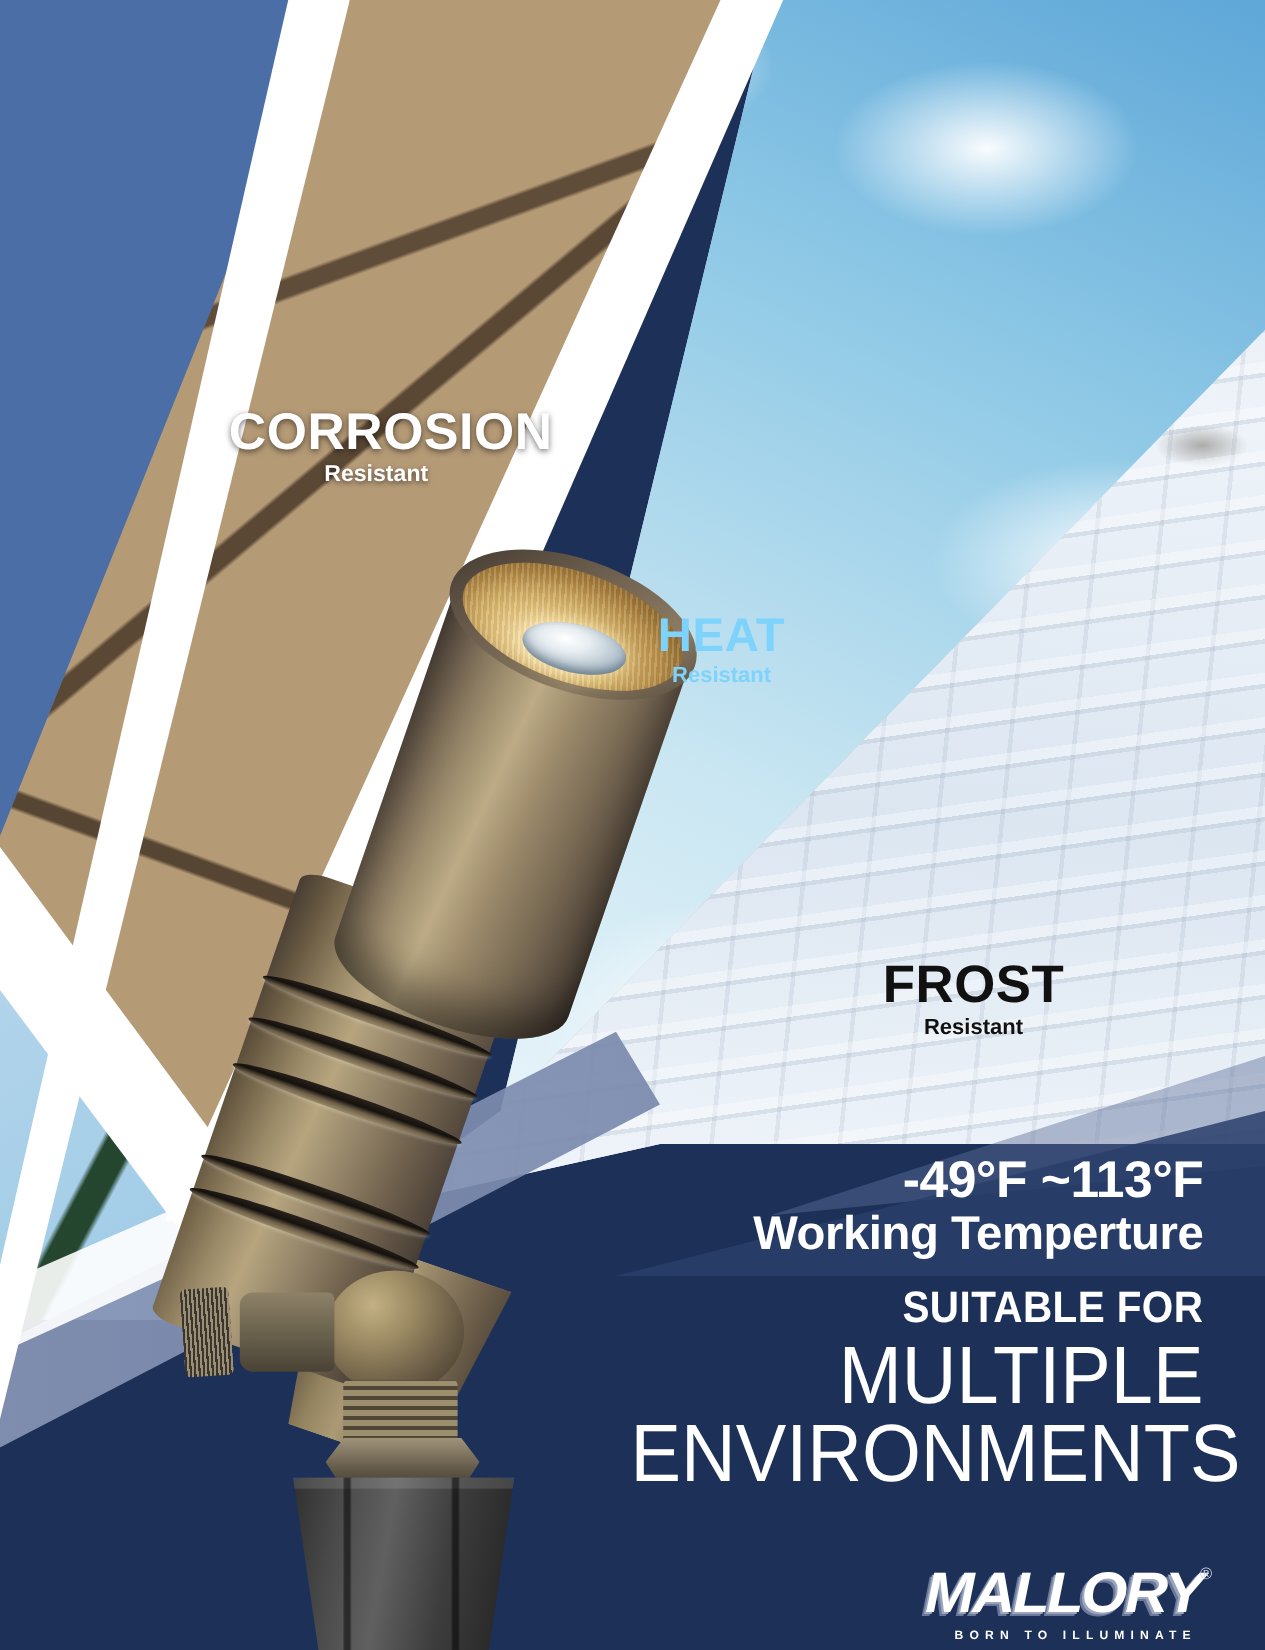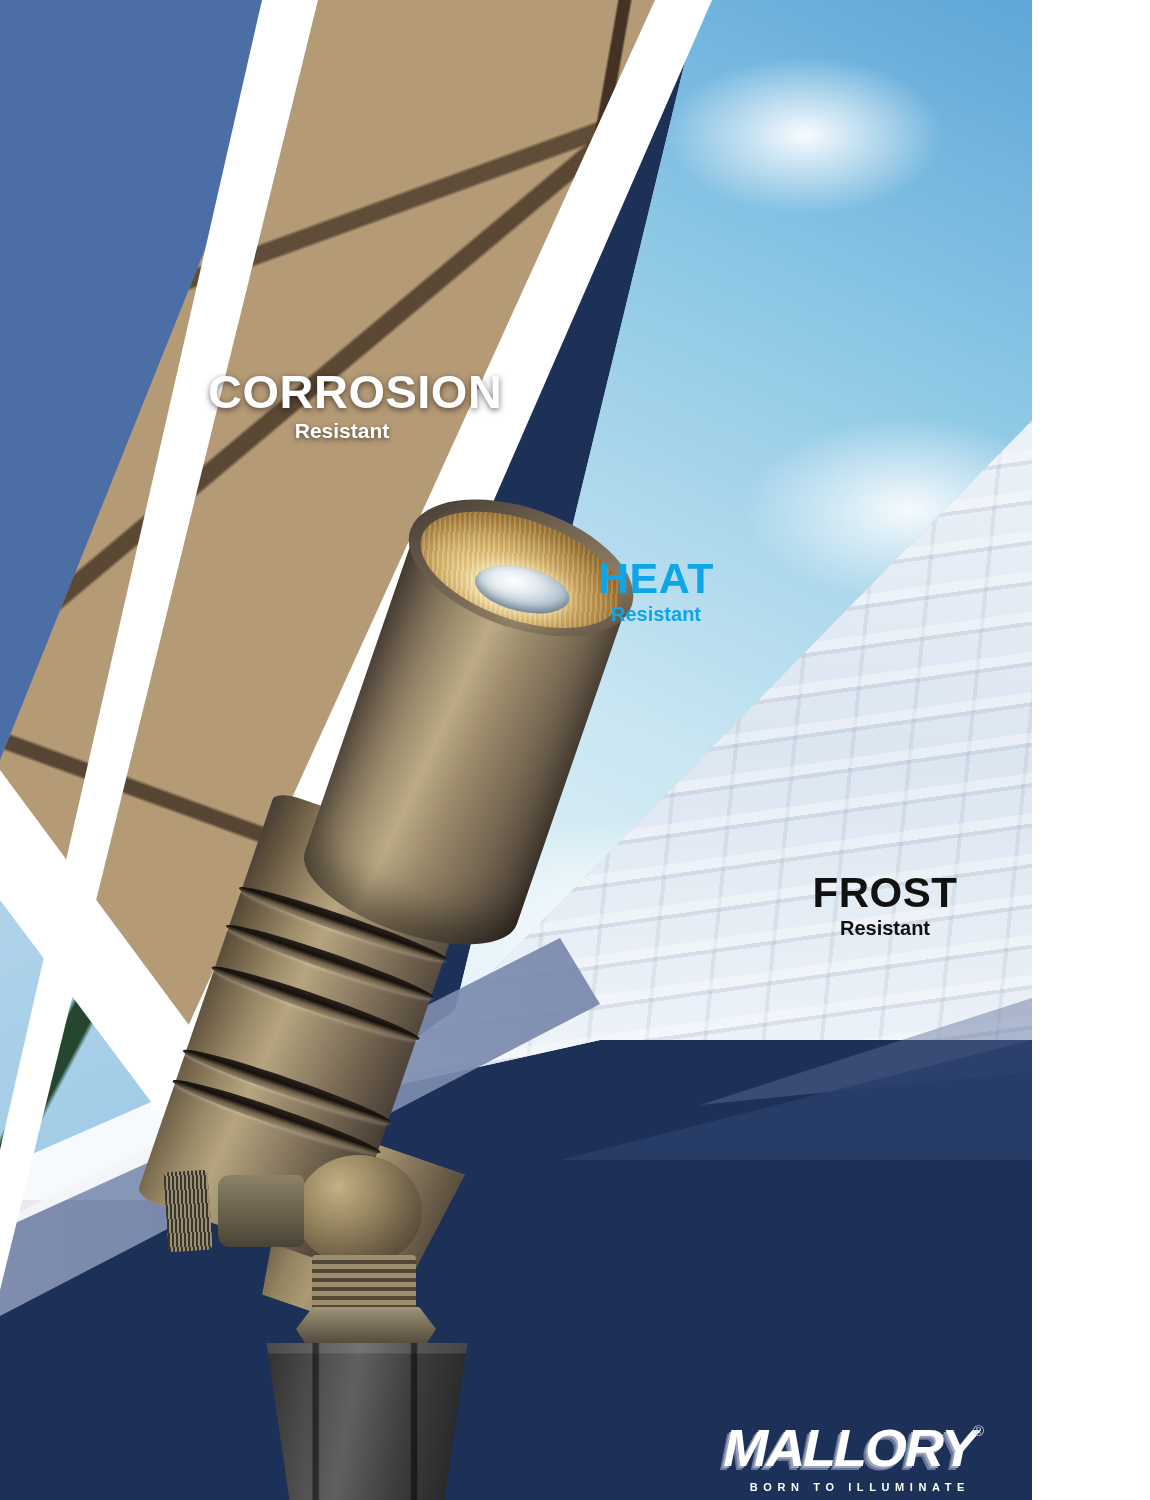--- a/index.html
+++ b/index.html
@@ -8,7 +8,7 @@
 
   #poster {
     position:relative;
-    width:1032px; height:1500px;
+    width:1150px; height:1500px;
     overflow:hidden;
     background:#1d3058;
   }

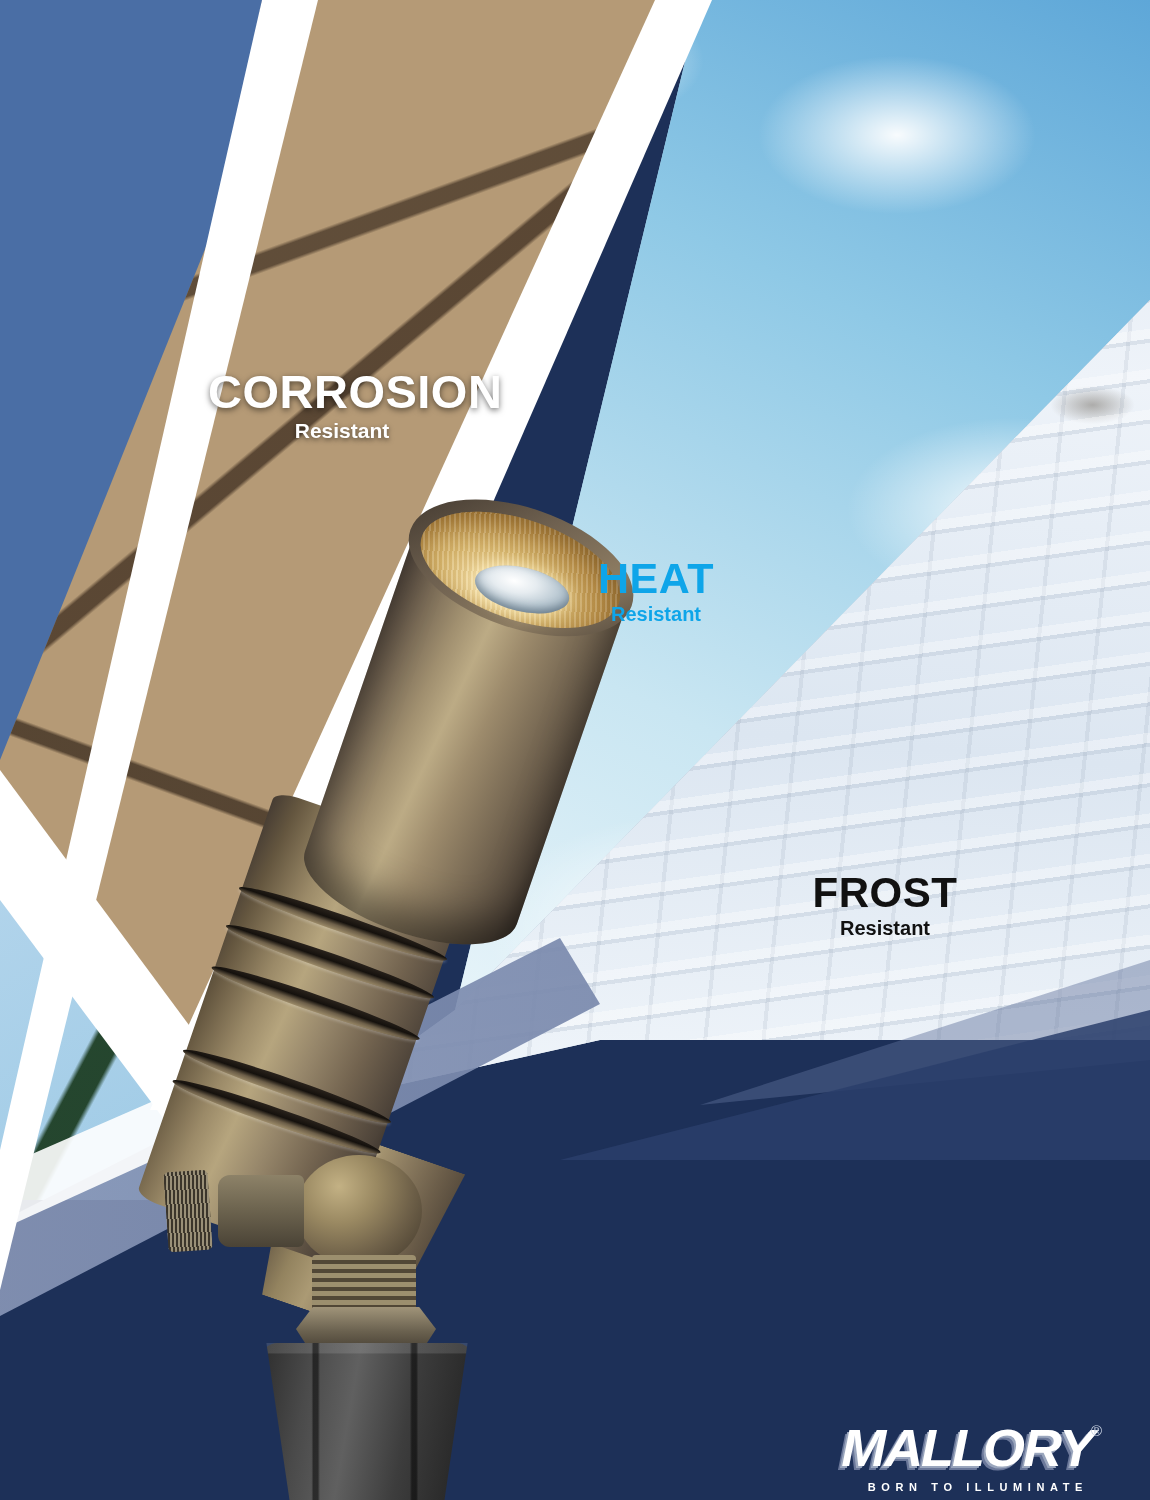--- a/index.html
+++ b/index.html
@@ -259,7 +259,7 @@
   #badge-corrosion .big{ font-size:47px; text-shadow:0 2px 6px rgba(0,0,0,.55); }
   #badge-corrosion .sub{ font-size:21px; margin-top:5px; text-shadow:0 2px 5px rgba(0,0,0,.55); }
 
-  #badge-heat{ left:566px; top:557px; width:180px; color:#0ea5e9; }
+  #badge-heat{ left:566px; top:557px; width:180px; color:#7dd3fc; }
   #badge-heat .big{ font-size:43px; }
   #badge-heat .sub{ font-size:20px; margin-top:4px; }
 

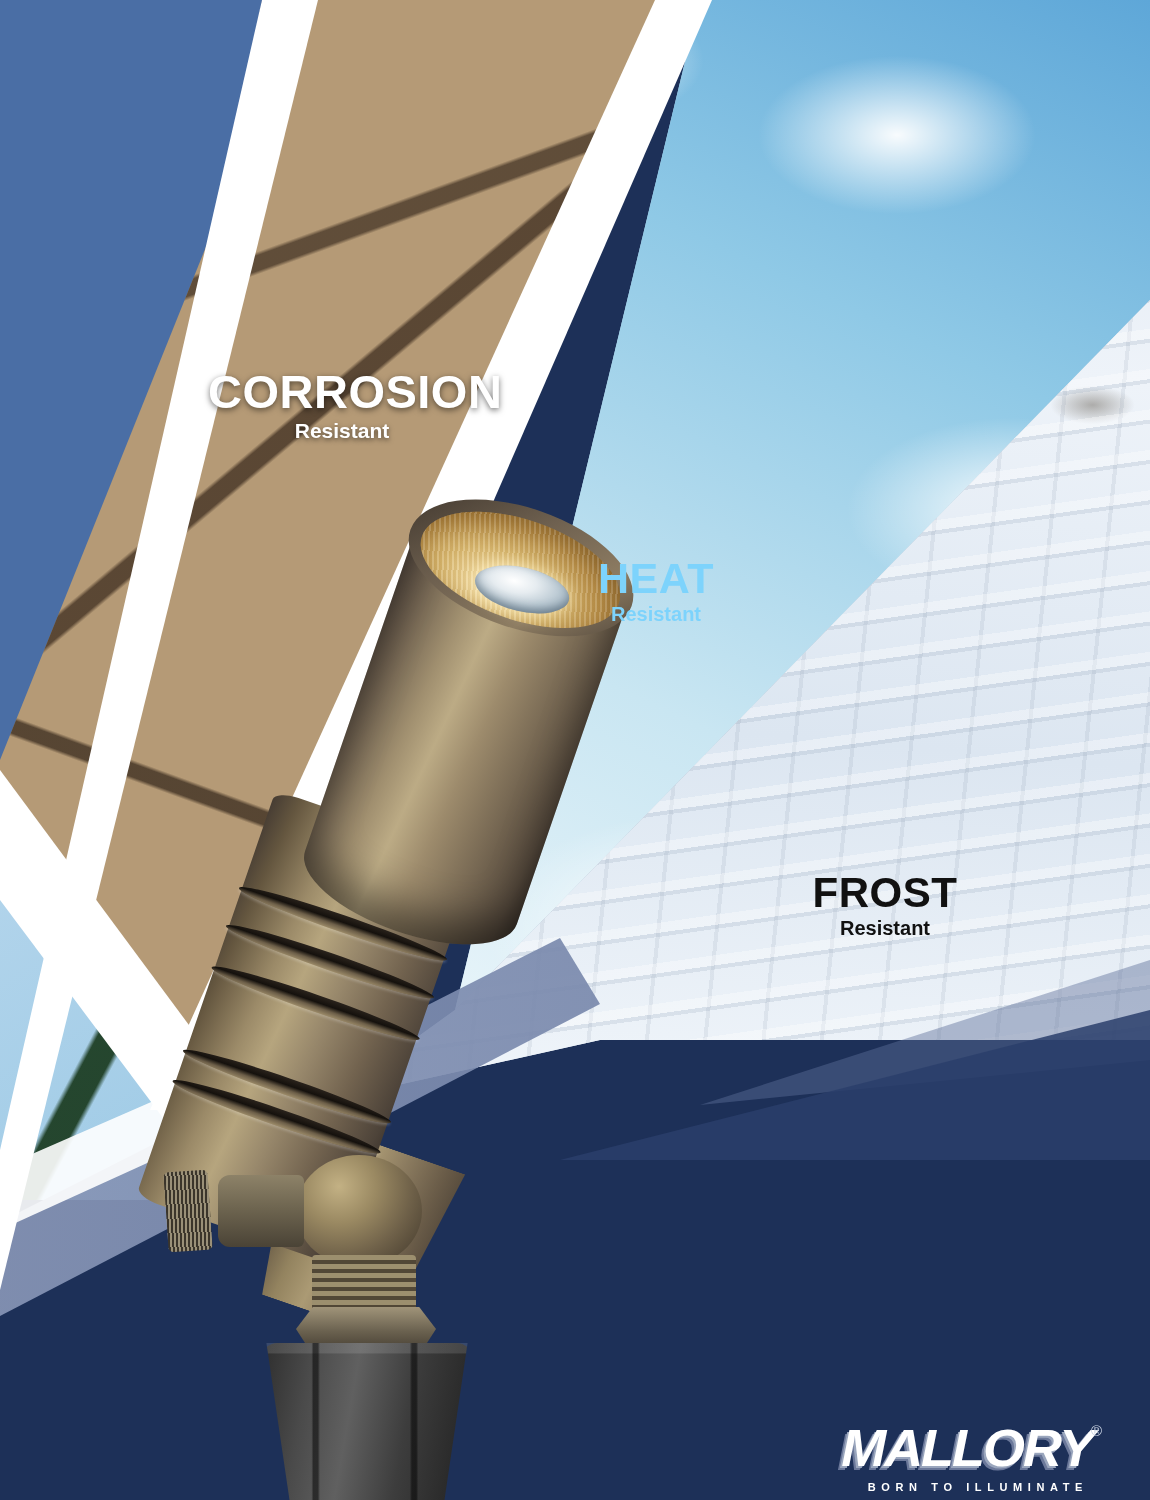--- a/index.html
+++ b/index.html
@@ -264,7 +264,7 @@
   #badge-heat .sub{ font-size:20px; margin-top:4px; }
 
   #badge-frost{ left:798px; top:872px; width:174px; color:#111111; }
-  #badge-frost .big{ font-size:42px; }
+  #badge-frost .big{ font-size:48px; }
   #badge-frost .sub{ font-size:20px; margin-top:4px; }
 
   

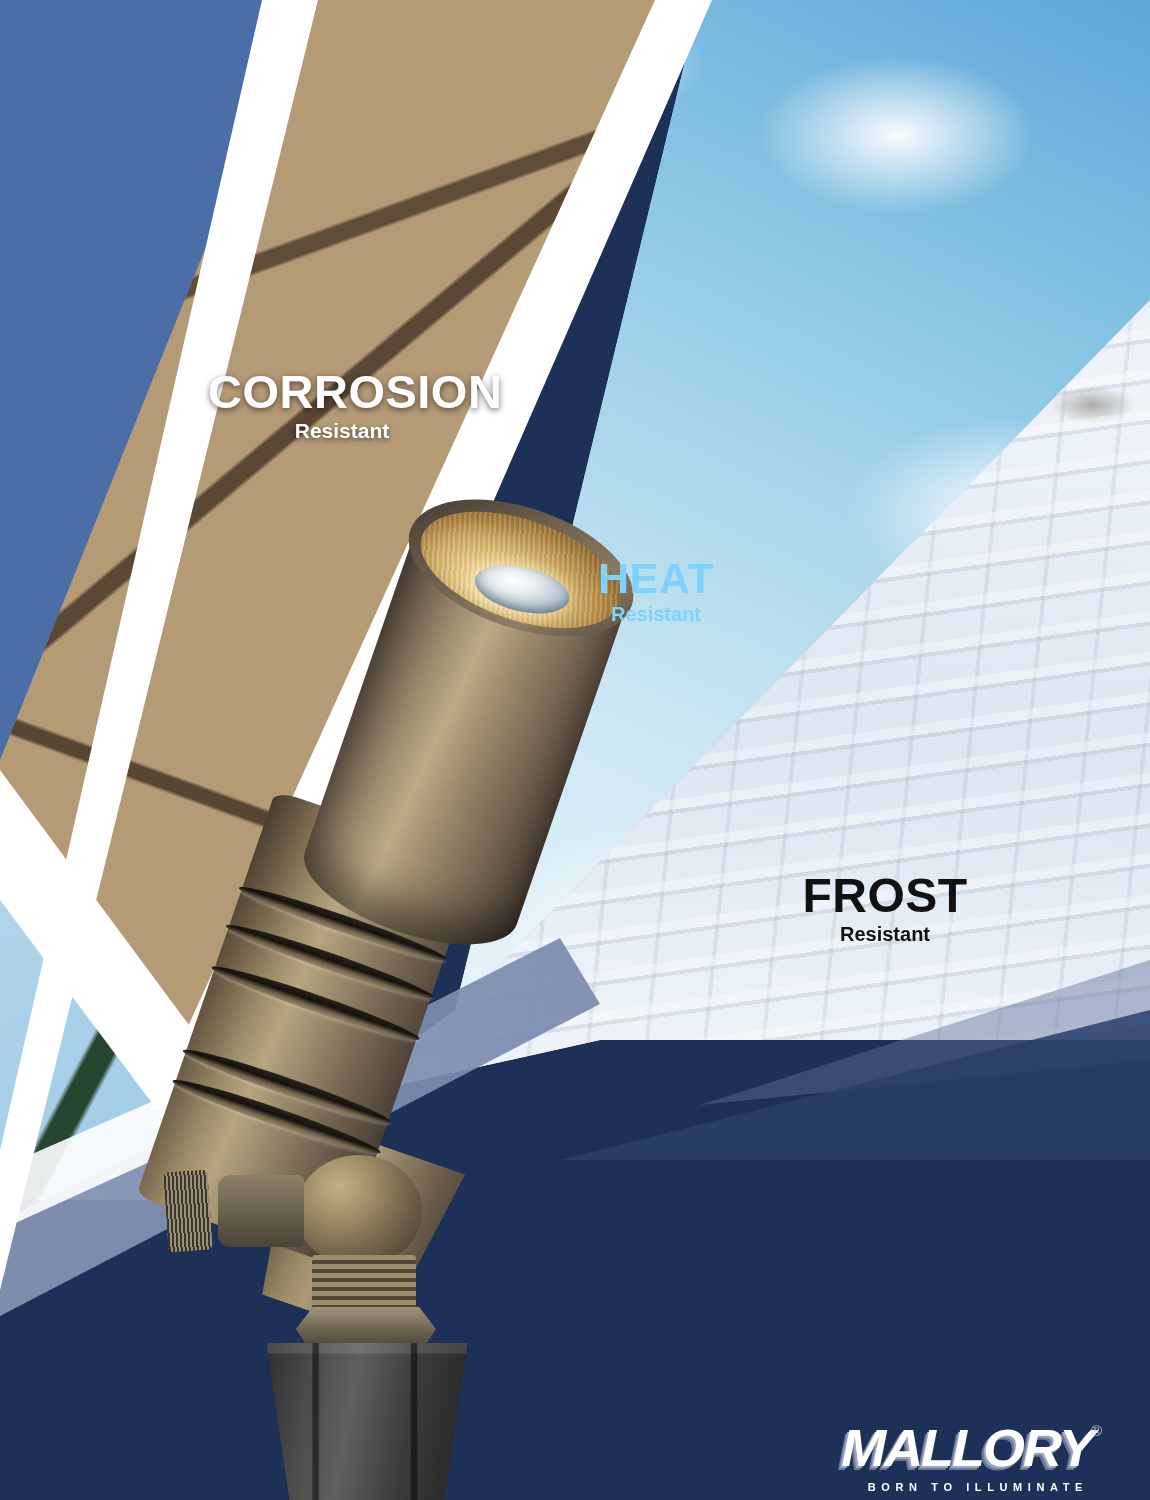--- a/index.html
+++ b/index.html
@@ -376,6 +376,13 @@
     <span class="sub">Resistant</span>
   </div>
 
+  <div id="copy">
+    <div id="temp-range">-49°F ~113°F</div>
+    <div id="temp-label">Working Temperture</div>
+    <div id="suitable">SUITABLE FOR</div>
+    <div id="multiple">MULTIPLE</div>
+    <div id="environments">ENVIRONMENTS</div>
+  </div>
 
   <div id="logo">
     <div id="logo-word">MALLORY</div>

